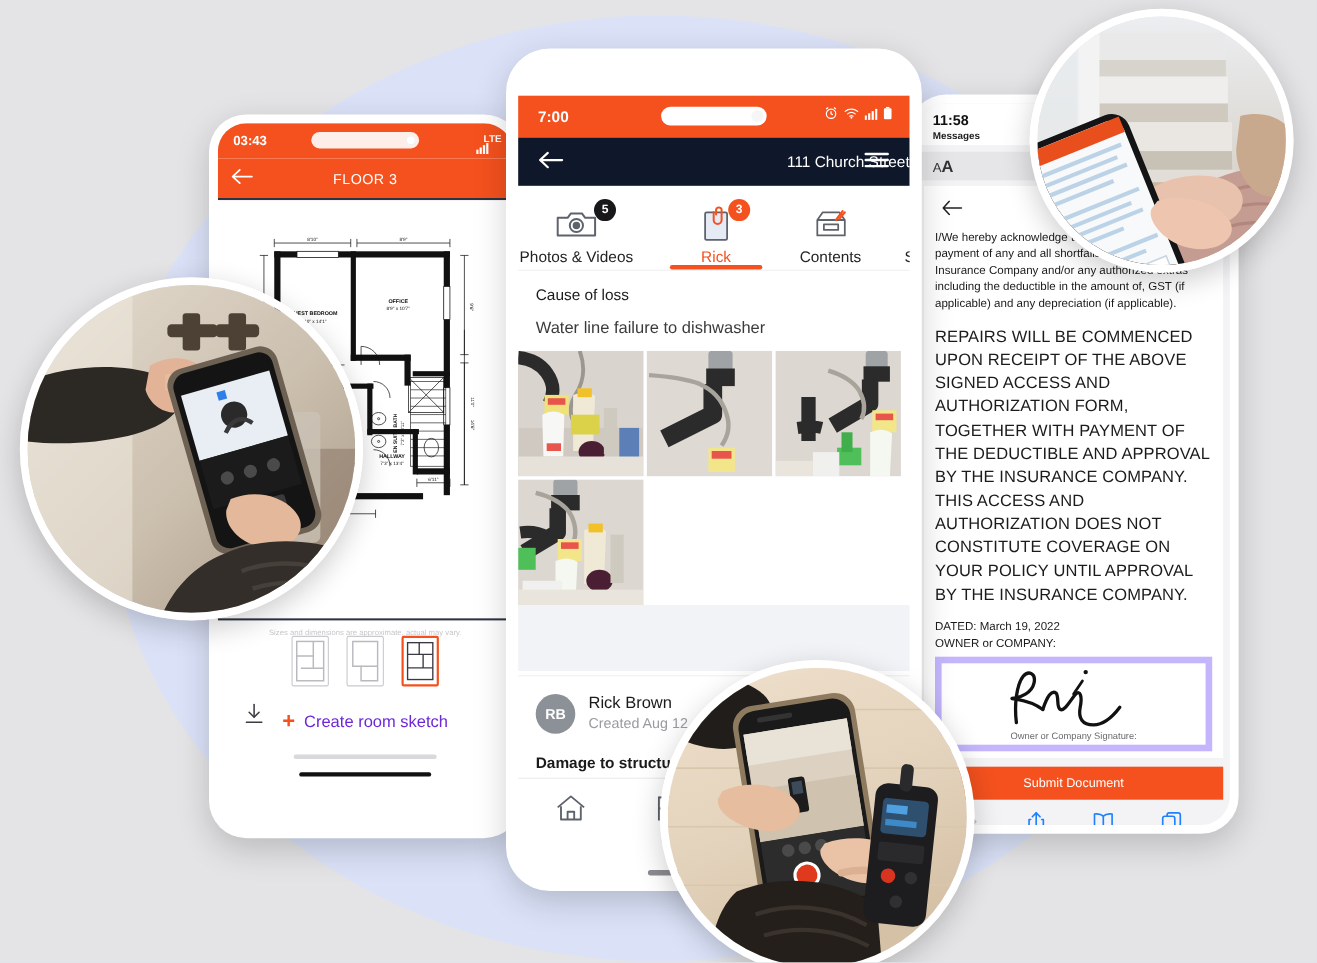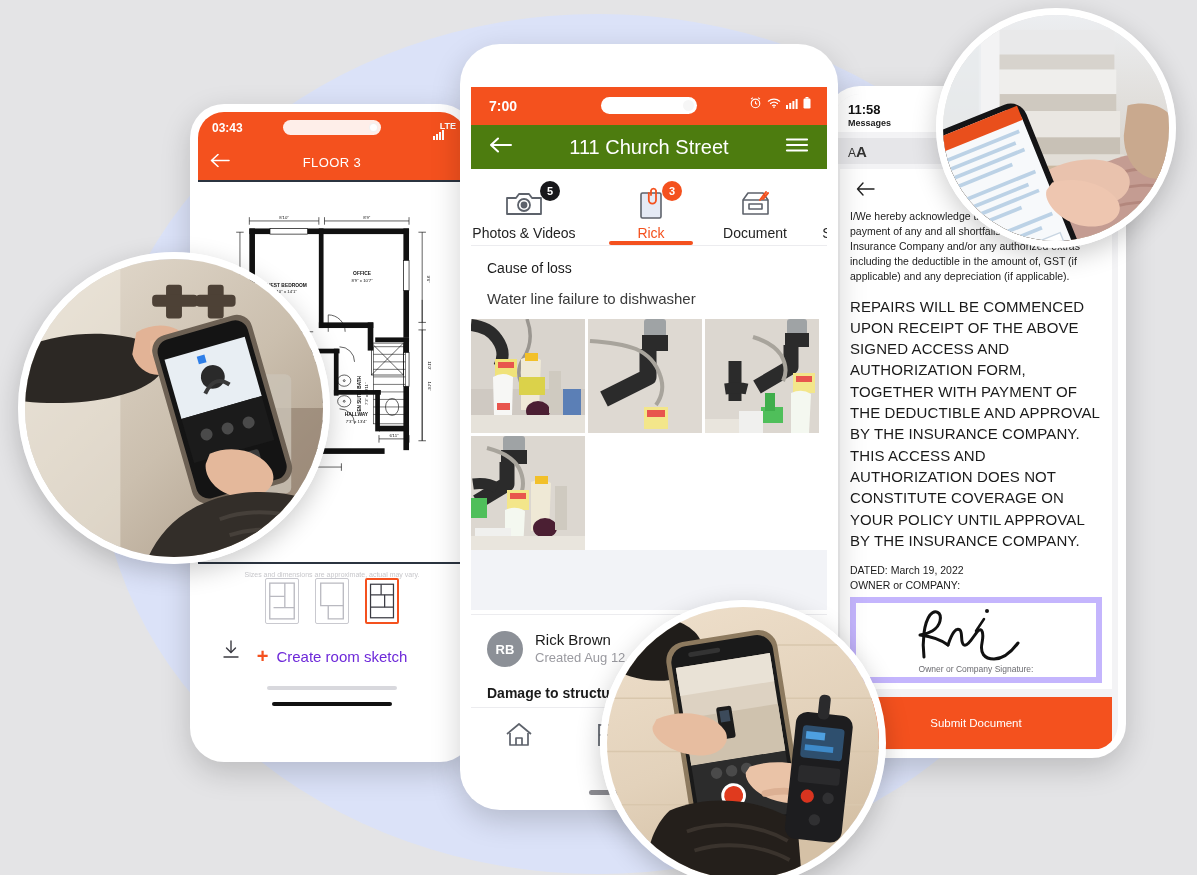--- a/index.html
+++ b/index.html
@@ -116,9 +116,9 @@
   .cp-pill::after{content:'';position:absolute;right:3px;top:3px;width:11px;height:11px;border-radius:50%;background:#f6f6f6;}
   .cp-stat-icons { position:absolute; right:16px; top:9px; display:flex; align-items:center; gap:5px; }
   .cp-nav {
-    height:44px; background:#4d7c0f; color:#fff; position:relative;
-    display:flex; align-items:center; justify-content:center;
-    font-size:20px; font-weight:500;
+    height:44px; background:#0f172a; color:#fff; position:relative;
+    display:flex; align-items:center; justify-content:flex-end;
+    font-size:14px; font-weight:500;
   }
   .cp-nav .back { position:absolute; left:18px; top:50%; transform:translateY(-50%); }
   .cp-nav .burger { position:absolute; right:18px; top:50%; transform:translateY(-50%); }

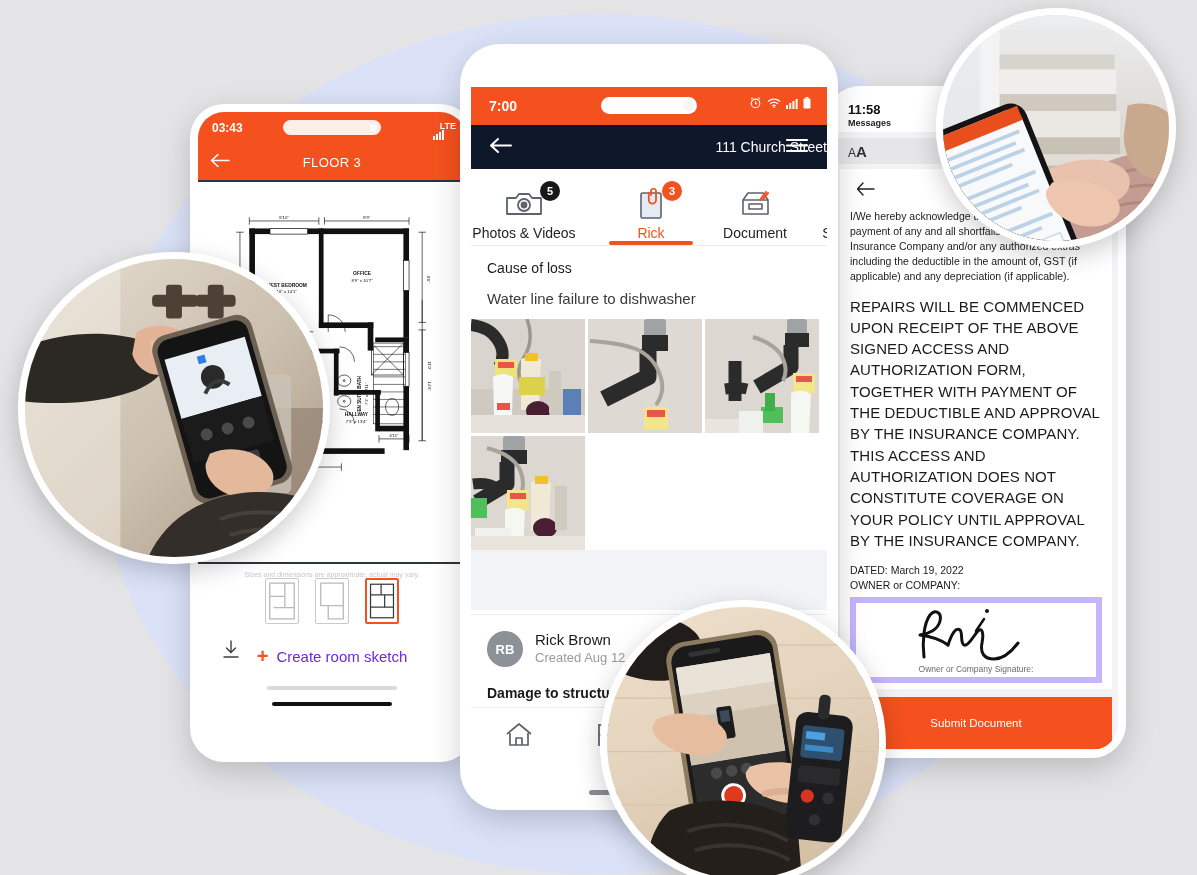--- a/index.html
+++ b/index.html
@@ -545,7 +545,7 @@
                 <path d="M25 11 L30 5" stroke="#f4511e" stroke-width="2" fill="none" stroke-linecap="round"></path>
               </svg>
           </span>
-          <span class="lbl">Document</span>
+          <span class="lbl">Contents</span>
         </div>
 
         <div class="cp-tab" style="width:40px;">

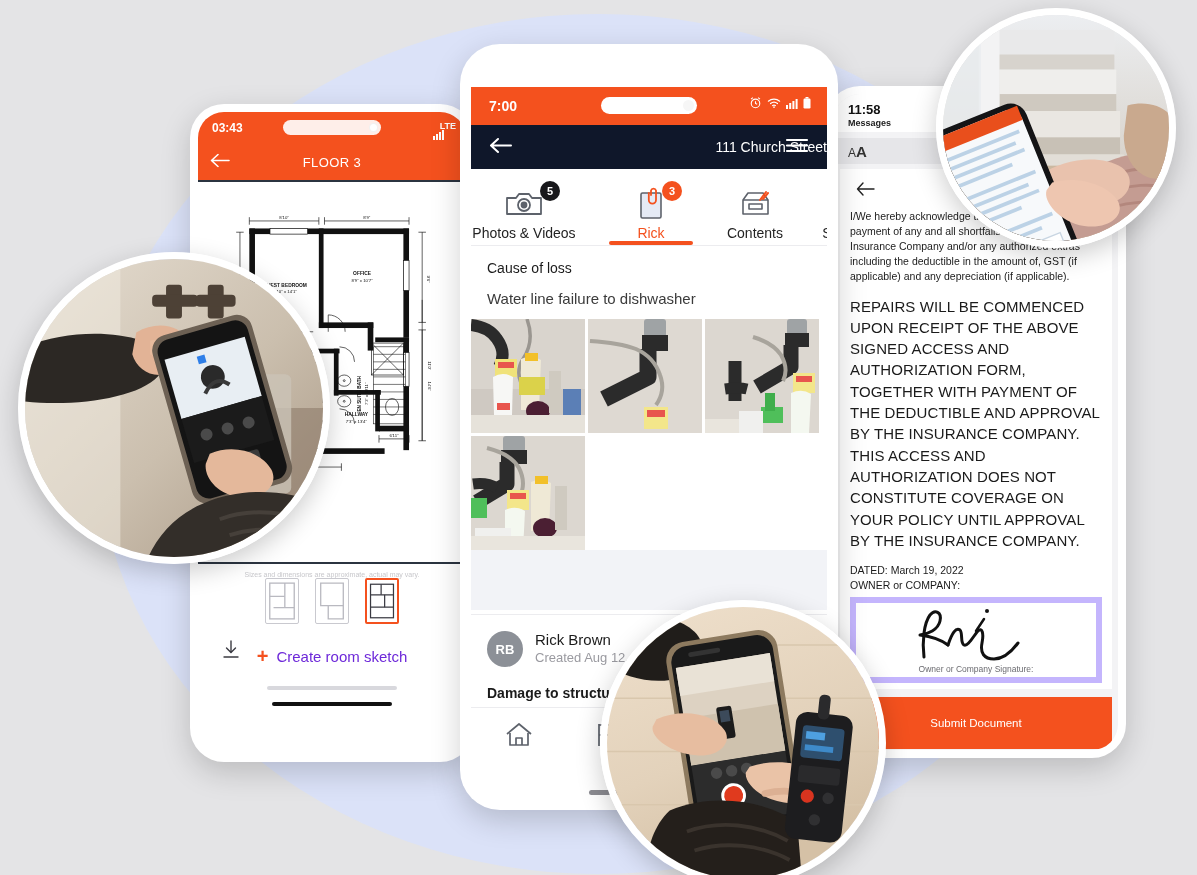--- a/index.html
+++ b/index.html
@@ -97,7 +97,7 @@
   .rp-sigcap { position:absolute; bottom:3px; width:100%; text-align:center; font-size:8.5px; color:#6b6b70; }
   .rp-submit {
     background:#f4511e; color:#fff; text-align:center;
-    font-size:11.5px; padding:20px 0; margin: 8px 6px 0;
+    font-size:11.5px; padding:9px 0; margin: 8px 6px 0;
   }
   .rp-toolbar { display:flex; align-items:center; justify-content:space-around; padding:10px 22px 2px; }
   .rp-scroll { width:130px; height:4px; border-radius:2px; background:#b8b8bd; margin:6px auto 0; }

